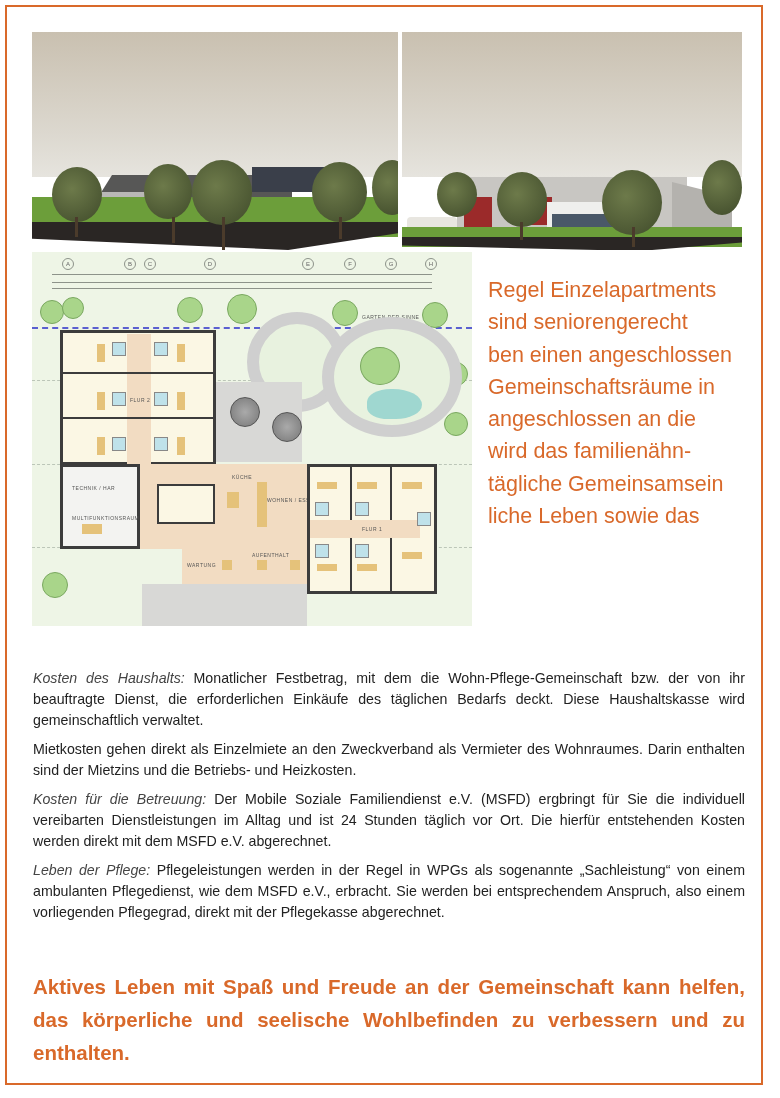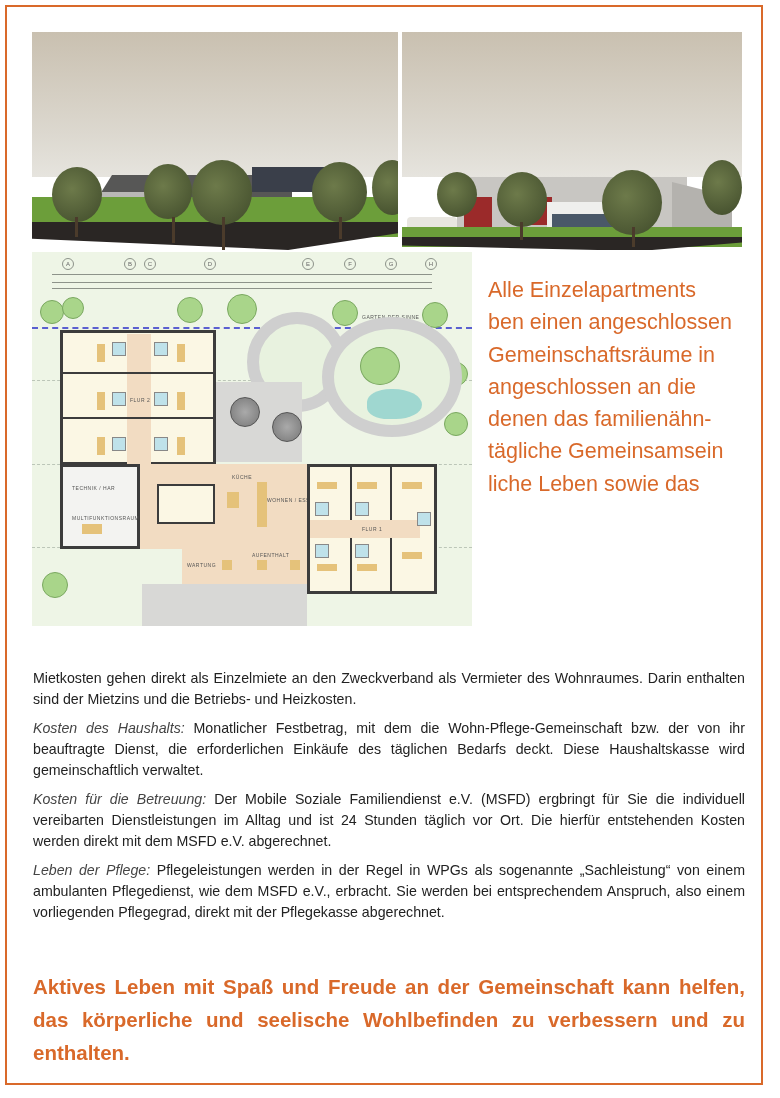--- a/index.html
+++ b/index.html
@@ -187,7 +187,7 @@
 </div>
 
 <div class="callout">
-  <div>Alle Einzelapartments</div>
+  <div>Regel Einzelapartments</div>
   <div>ben einen angeschlossen</div>
   <div>Gemeinschaftsräume in</div>
   <div>angeschlossen an die</div>

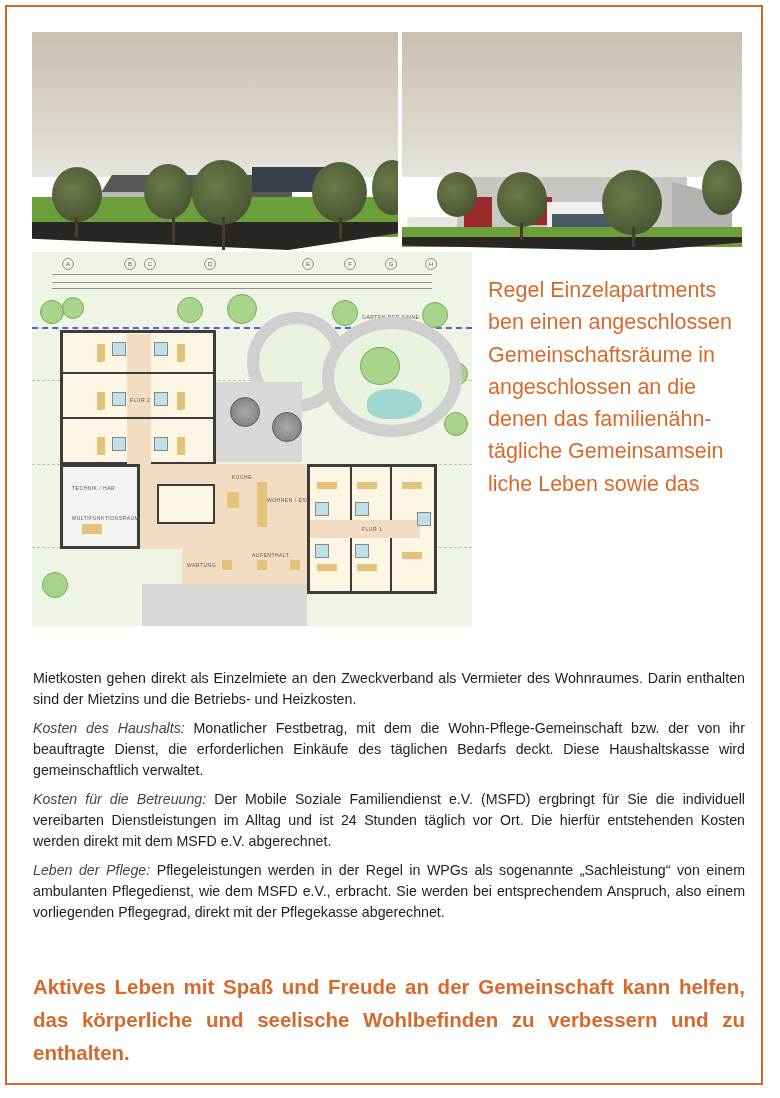--- a/index.html
+++ b/index.html
@@ -188,6 +188,7 @@
 
 <div class="callout">
   <div>Regel Einzelapartments</div>
+  <div>sind seniorengerecht</div>
   <div>ben einen angeschlossen</div>
   <div>Gemeinschaftsräume in</div>
   <div>angeschlossen an die</div>

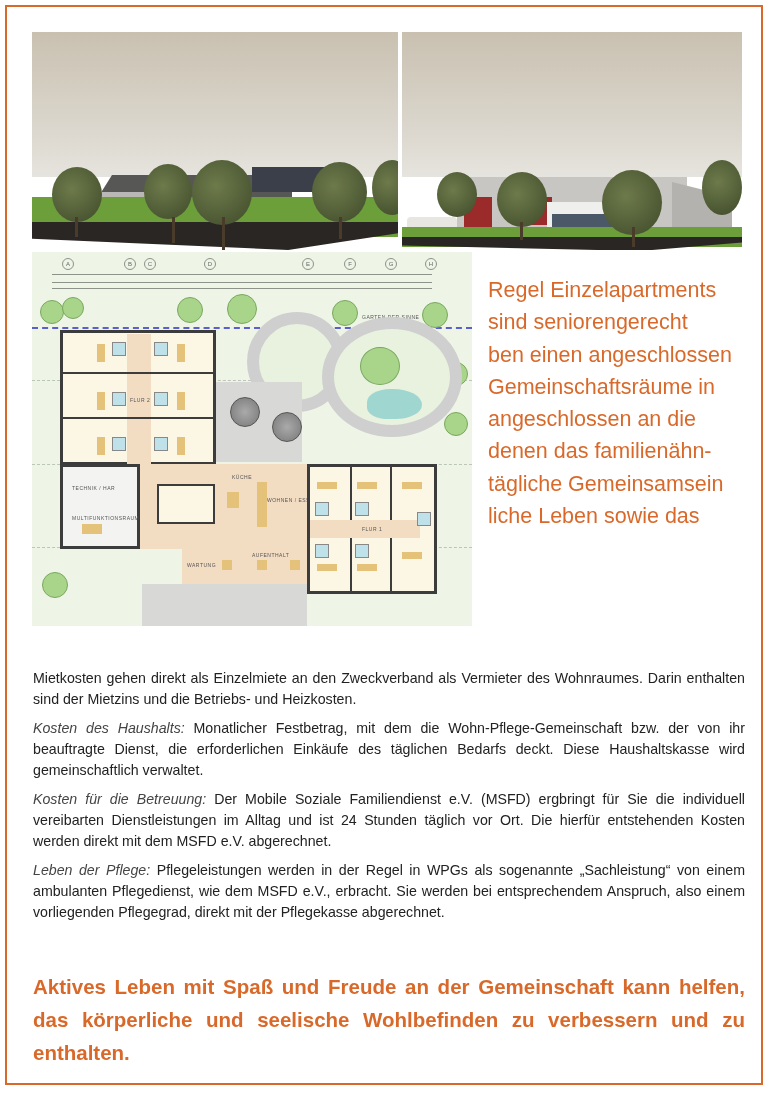--- a/index.html
+++ b/index.html
@@ -192,7 +192,7 @@
   <div>ben einen angeschlossen</div>
   <div>Gemeinschaftsräume in</div>
   <div>angeschlossen an die</div>
-  <div>denen das familienähn-</div>
+  <div>wird das familienähn-</div>
   <div>tägliche Gemeinsamsein</div>
   <div>liche Leben sowie das</div>
 </div>

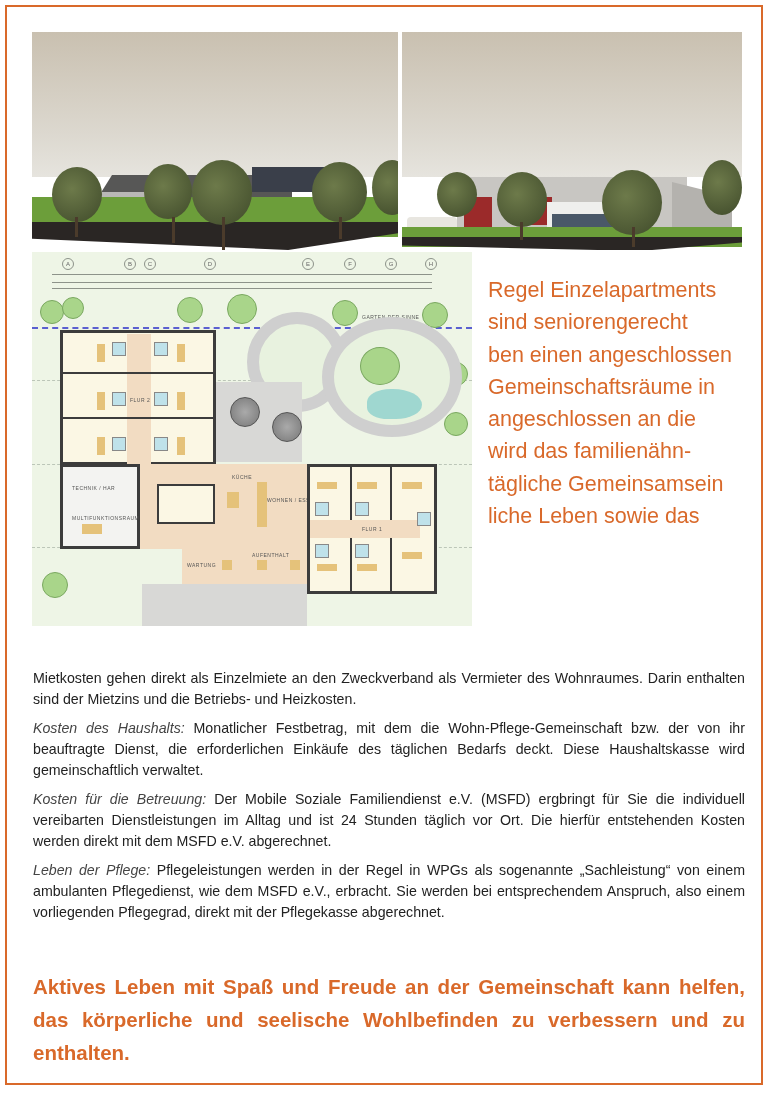--- a/index.html
+++ b/index.html
@@ -199,12 +199,12 @@
 
 <div class="body">
   <p>
+    <em>Kosten des Haushalts:</em><span> Monatlicher Festbetrag, mit dem die Wohn-Pflege-Gemeinschaft bzw. der von ihr beauftragte Dienst, die erforderlichen Einkäufe des täglichen Bedarfs deckt. Diese Haushaltskasse wird gemeinschaftlich verwaltet.</span>
+  </p>
+  <p>
     <span>Mietkosten gehen direkt als Einzelmiete an den Zweckverband als Vermieter des Wohnraumes. Darin enthalten sind der Mietzins und die Betriebs- und Heizkosten.</span>
   </p>
   <p>
-    <em>Kosten des Haushalts:</em><span> Monatlicher Festbetrag, mit dem die Wohn-Pflege-Gemeinschaft bzw. der von ihr beauftragte Dienst, die erforderlichen Einkäufe des täglichen Bedarfs deckt. Diese Haushaltskasse wird gemeinschaftlich verwaltet.</span>
-  </p>
-  <p>
     <em>Kosten für die Betreuung:</em><span> Der Mobile Soziale Familiendienst e.V. (MSFD) ergbringt für Sie die individuell vereibarten Dienstleistungen im Alltag und ist 24 Stunden täglich vor Ort. Die hierfür entstehenden Kosten werden direkt mit dem MSFD e.V. abgerechnet.</span>
   </p>
   <p>

